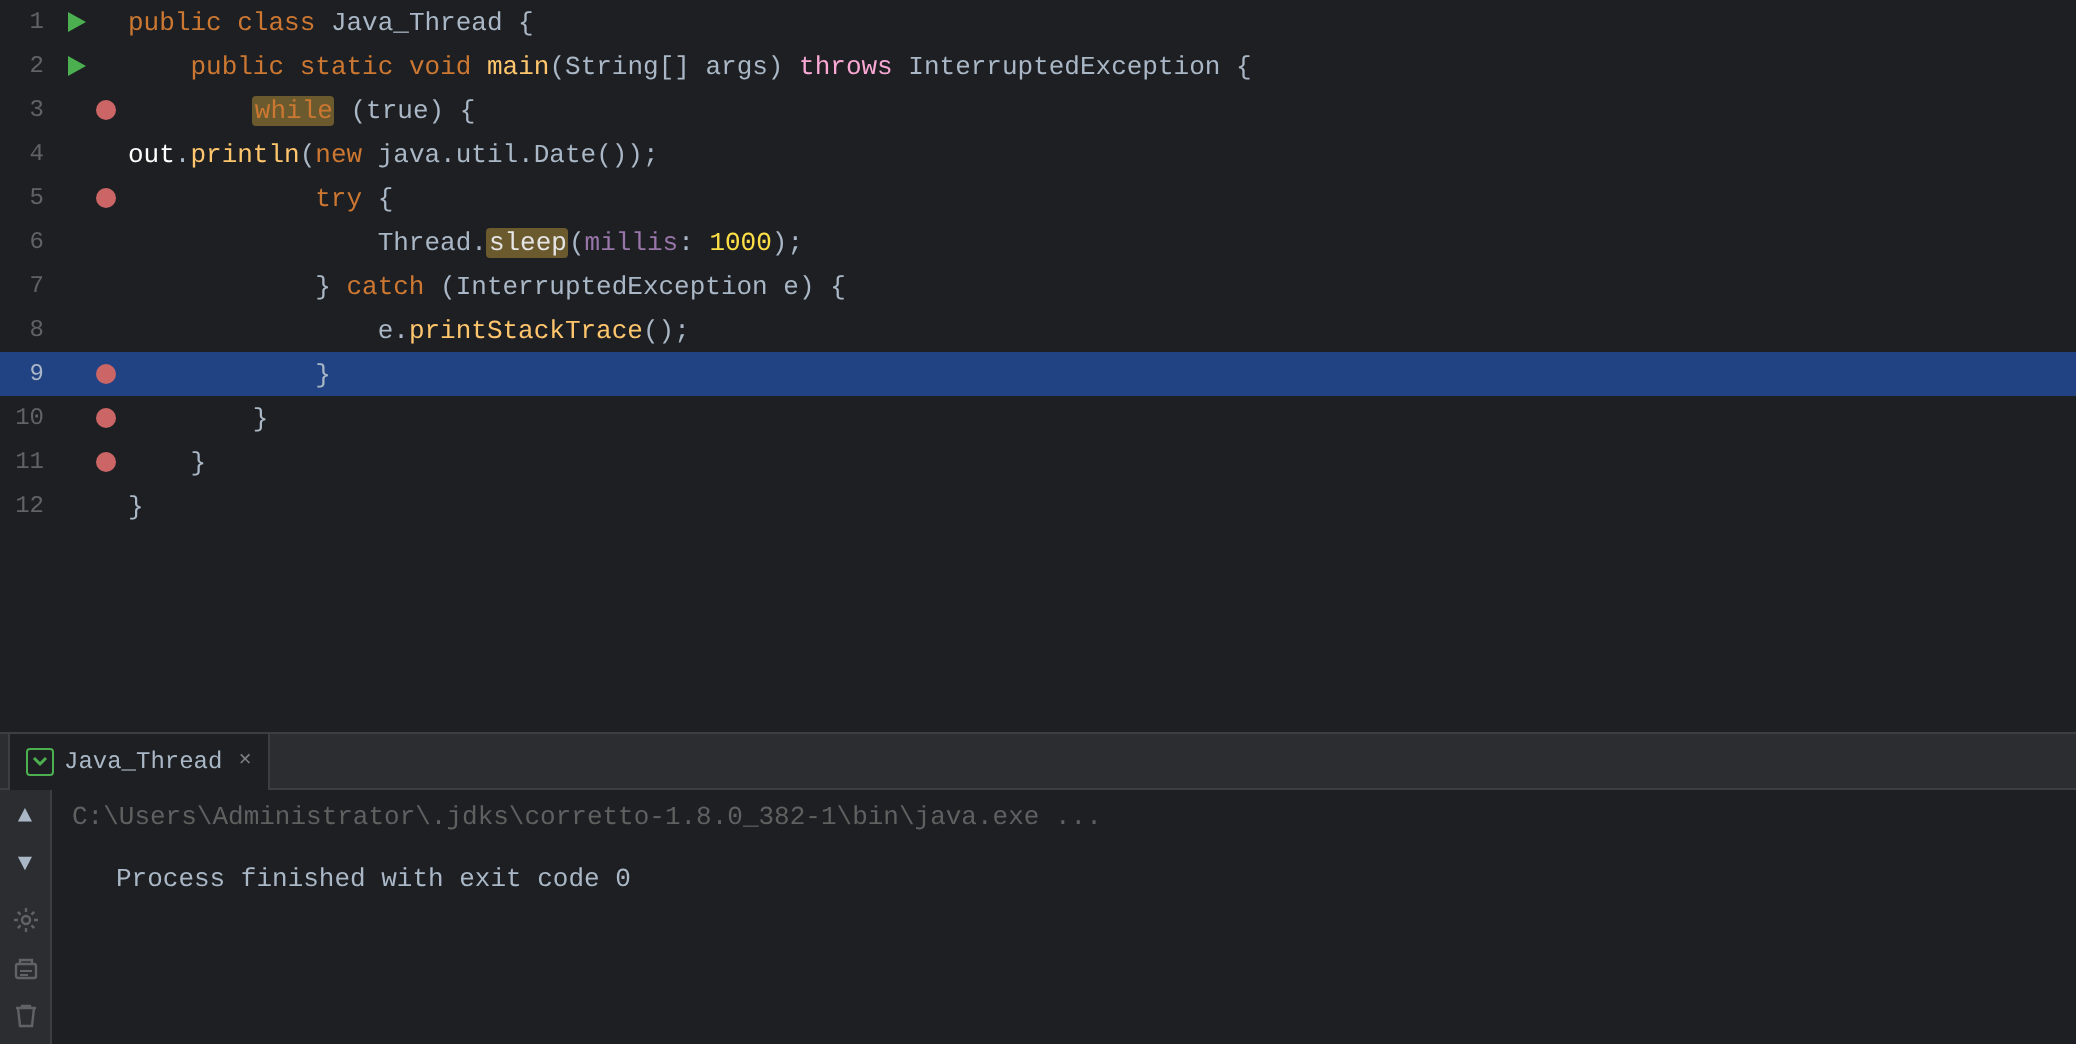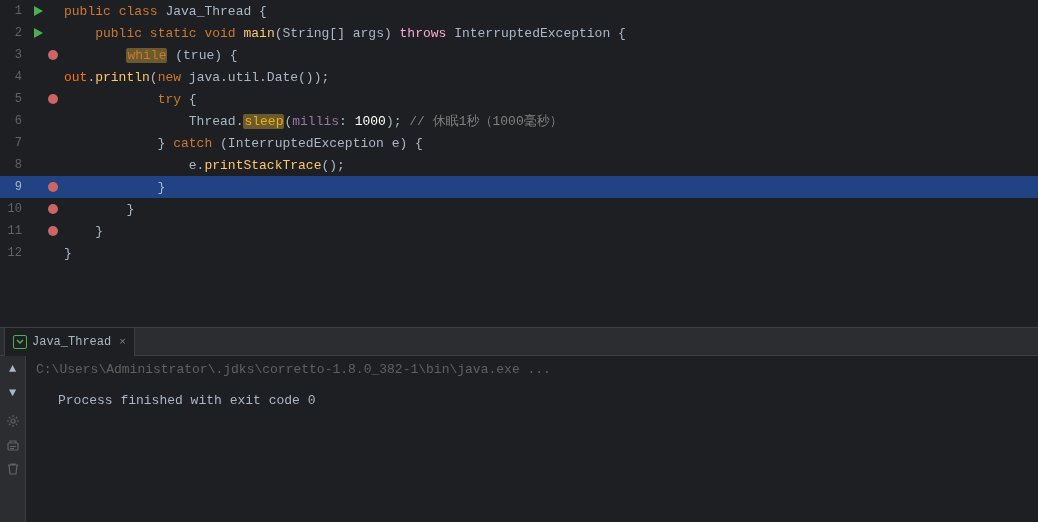--- a/index.html
+++ b/index.html
@@ -332,7 +332,7 @@
       </div>
 
       <div class="code-line">
-        <span style="color:#f97316;">out</span><span class="plain">.</span><span class="method">println</span><span class="plain">(</span><span class="kw">new</span><span class="plain"> java.util.Date());</span>
+        <span style="color:#ffffff;">out</span><span class="plain">.</span><span class="method">println</span><span class="plain">(</span><span class="kw">new</span><span class="plain"> java.util.Date());</span>
       </div>
 
       <div class="code-line">

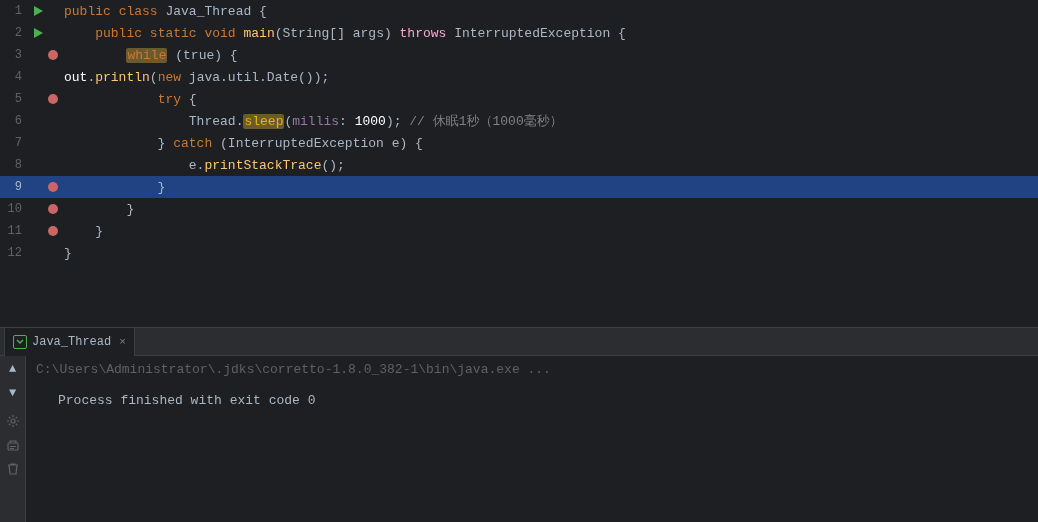--- a/index.html
+++ b/index.html
@@ -112,7 +112,7 @@
     .plain { color: #a9b7c6; }
     .sleep-highlight {
       background: #6b5a2e;
-      color: #eab308;
+      color: #e5e5e5;
       border-radius: 2px;
       padding: 0 1px;
     }

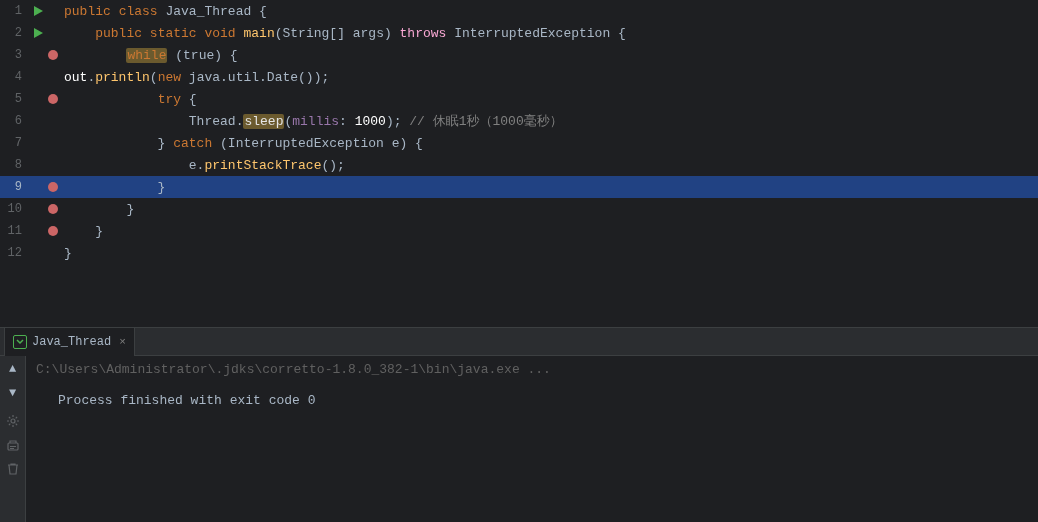--- a/index.html
+++ b/index.html
@@ -107,7 +107,7 @@
     .kw { color: #cc7832; }
     .method { color: #ffc66d; }
     .comment { color: #808080; }
-    .number { color: #ffffff; }
+    .number { color: #fde047; }
     .throws-kw { color: #f9a8d4; }
     .plain { color: #a9b7c6; }
     .sleep-highlight {

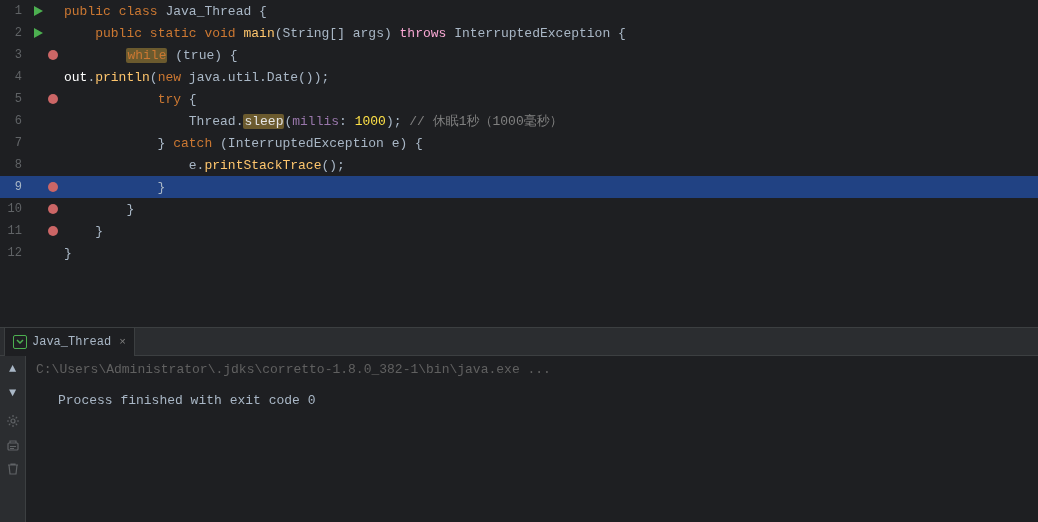--- a/index.html
+++ b/index.html
@@ -340,7 +340,7 @@
       </div>
 
       <div class="code-line">
-        <span class="plain">                Thread.</span><span class="sleep-highlight">sleep</span><span class="plain">(</span><span style="color:#9876aa;">millis</span><span class="plain">: </span><span class="number">1000</span><span class="plain">); </span><span class="comment">// 休眠1秒（1000毫秒）</span>
+        <span class="plain">                Thread.</span><span class="sleep-highlight">sleep</span><span class="plain">(</span><span style="color:#9876aa;">millis</span><span class="plain">: </span><span class="number">1000</span><span class="plain">); </span>
       </div>
 
       <div class="code-line">

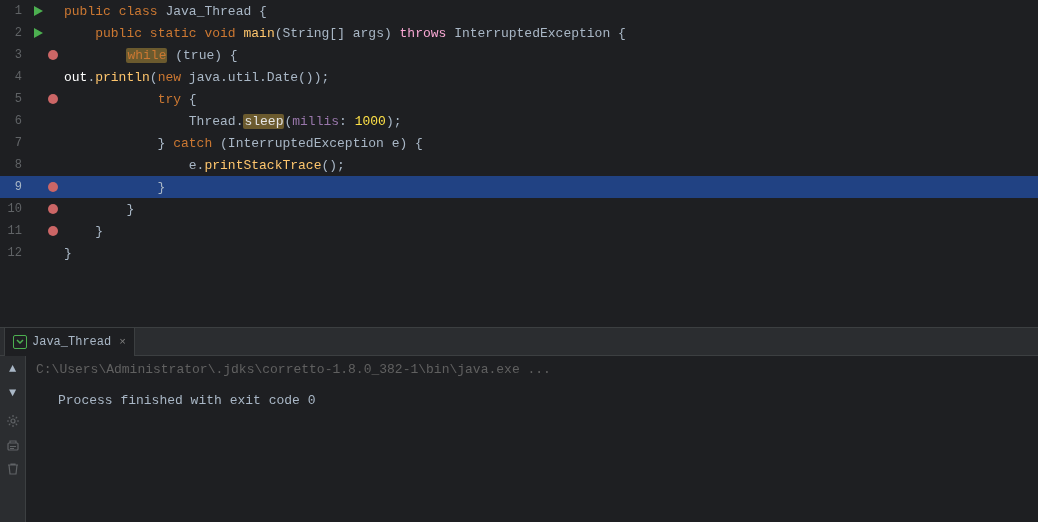--- a/index.html
+++ b/index.html
@@ -125,7 +125,7 @@
 
     
     .bottom-panel {
-      height: 195px;
+      height: 156px;
       background: #1e1f22;
       border-top: 1px solid #3c3f41;
       display: flex;

